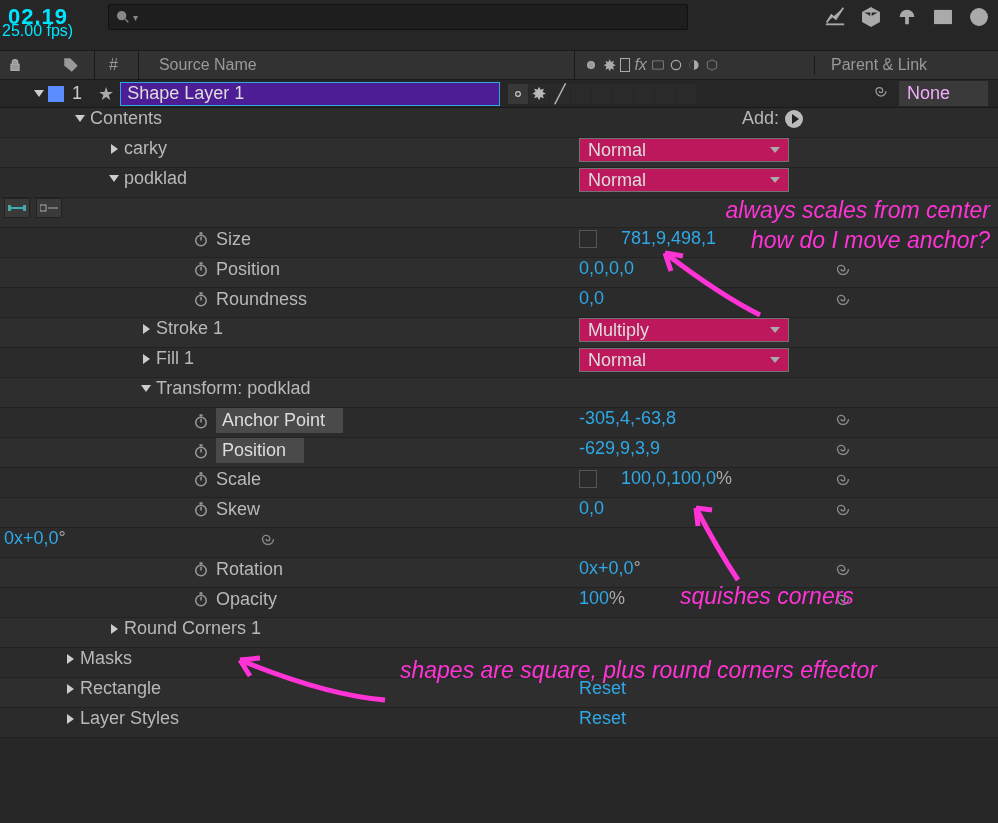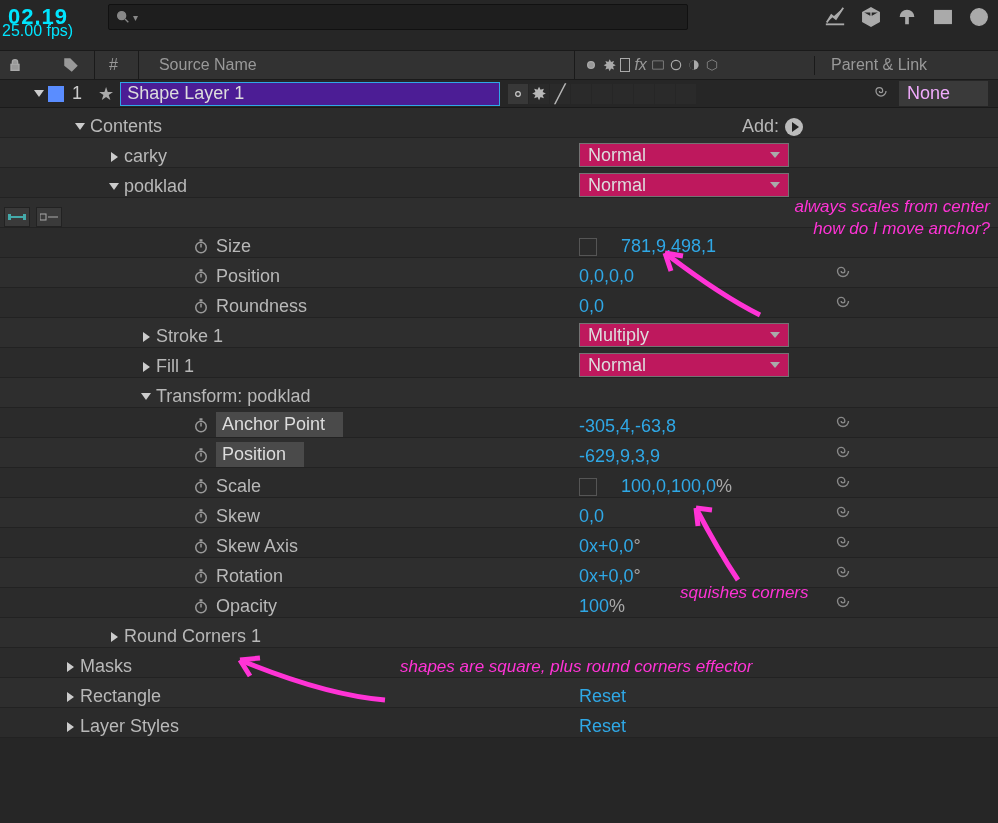--- a/index.html
+++ b/index.html
@@ -46,7 +46,7 @@
   .spiral-sm{color:#888;}
   .none-box{background:#3a3a3a;padding:2px 38px 2px 8px;color:#f0abfc;}
   
-  .row{display:flex;align-items:flex-end;height:30px;border-bottom:1px solid #222;}
+  .row{display:flex;align-items:flex-start;height:30px;border-bottom:1px solid #222;}
   .row:nth-child(odd){background:var(--row);}
   .row:nth-child(even){background:var(--row-alt);}
   .label-area{width:575px;display:flex;align-items:center;}

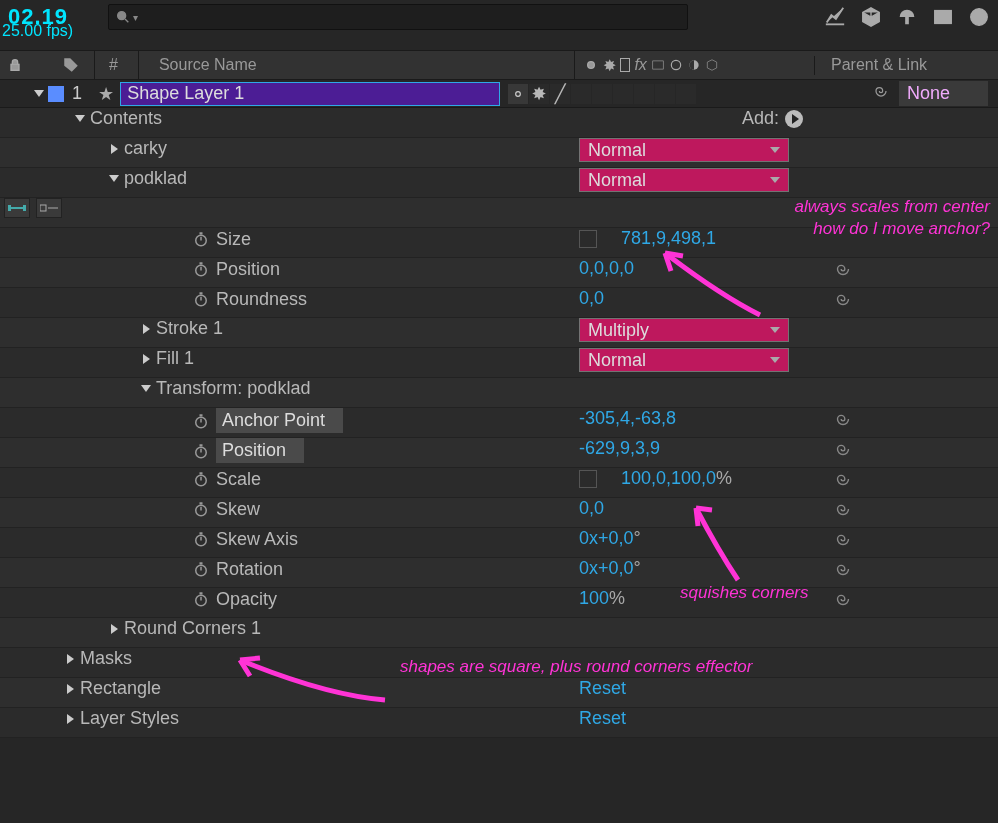--- a/index.html
+++ b/index.html
@@ -79,7 +79,7 @@
   
   .btn-xy{width:26px;height:20px;background:#3a3a3a;border:1px solid #222;}
   
-  .annot{position:absolute;color:var(--annot);font-size:17px;font-style:italic;line-height:1.3;pointer-events:none;}
+  .annot{position:absolute;color:var(--annot);font-size:23px;font-style:italic;line-height:1.3;pointer-events:none;}
   .arrow-svg{position:absolute;pointer-events:none;}
   
   svg.icon *{fill:currentColor;}

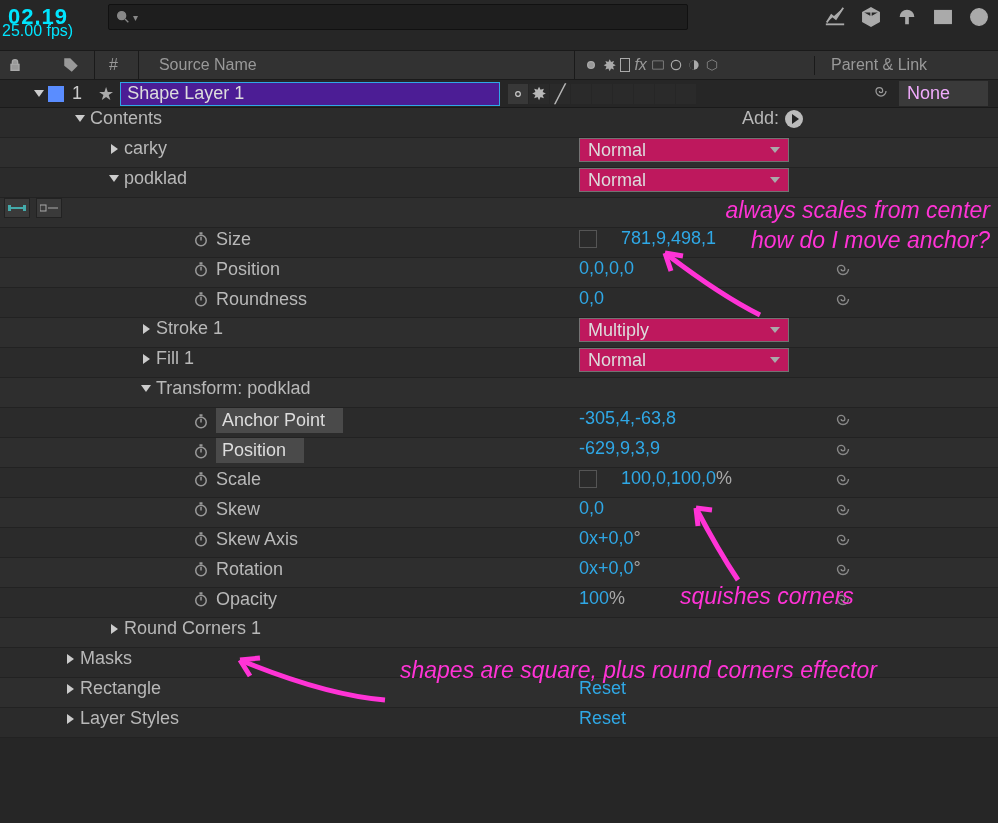--- a/index.html
+++ b/index.html
@@ -453,17 +453,6 @@
     </div>
 
 <div class="row">
-      <div class="label-area">
-        <span class="indent i5"></span>
-        <span class="stopwatch">
-          <svg viewBox="0 0 24 24">
-            <circle cx="12" cy="14" r="7" fill="none" stroke="currentColor" stroke-width="2"></circle>
-            <rect x="10" y="3" width="4" height="3" fill="currentColor"></rect>
-            <line x1="12" y1="14" x2="12" y2="9" stroke="currentColor" stroke-width="2"></line>
-          </svg>
-        </span>
-        <span class="prop-label">Skew Axis</span>
-      </div>
       <div class="value-area">
         <span class="val">0x+0,0</span>
         <span class="unit">°</span>

